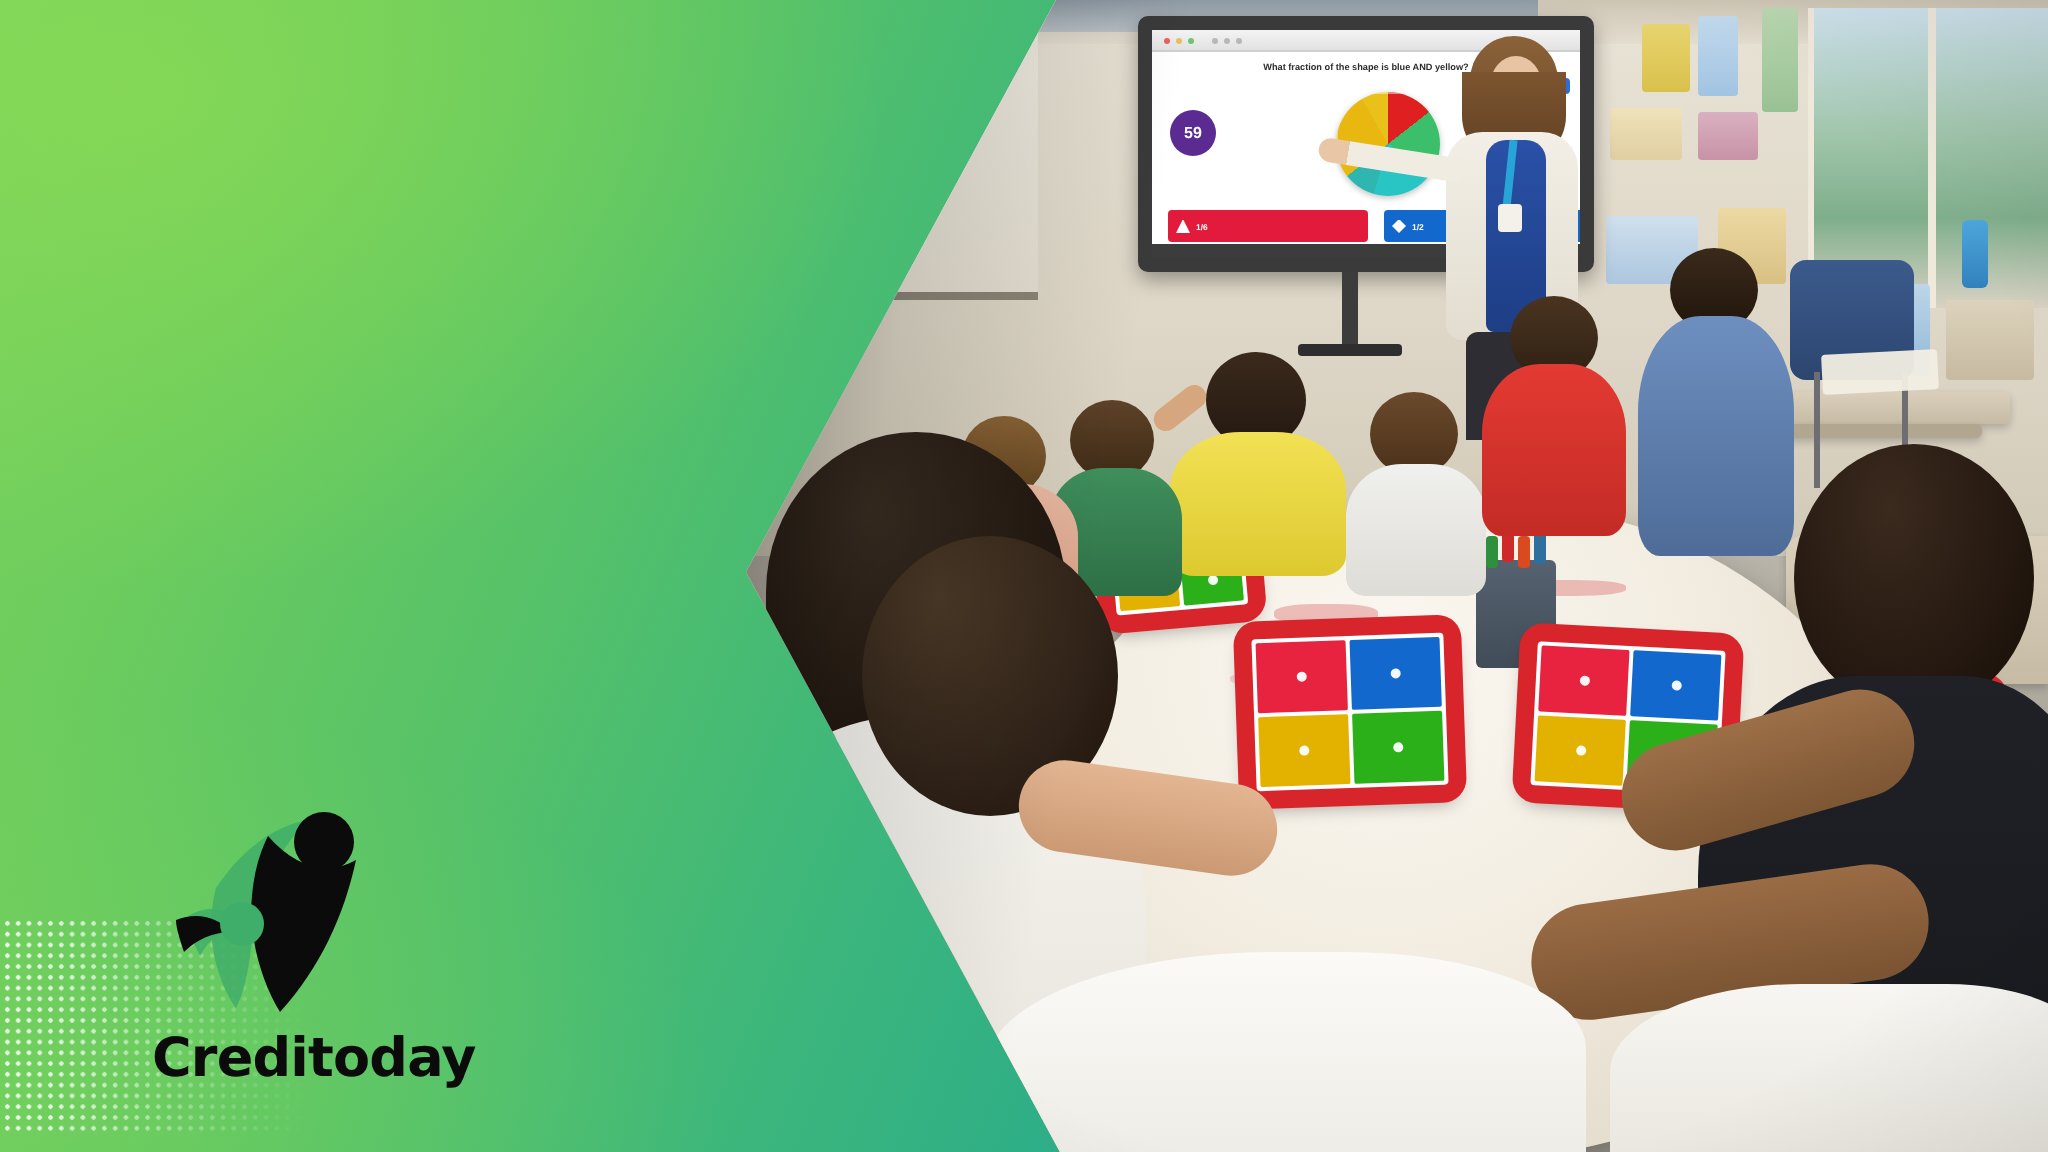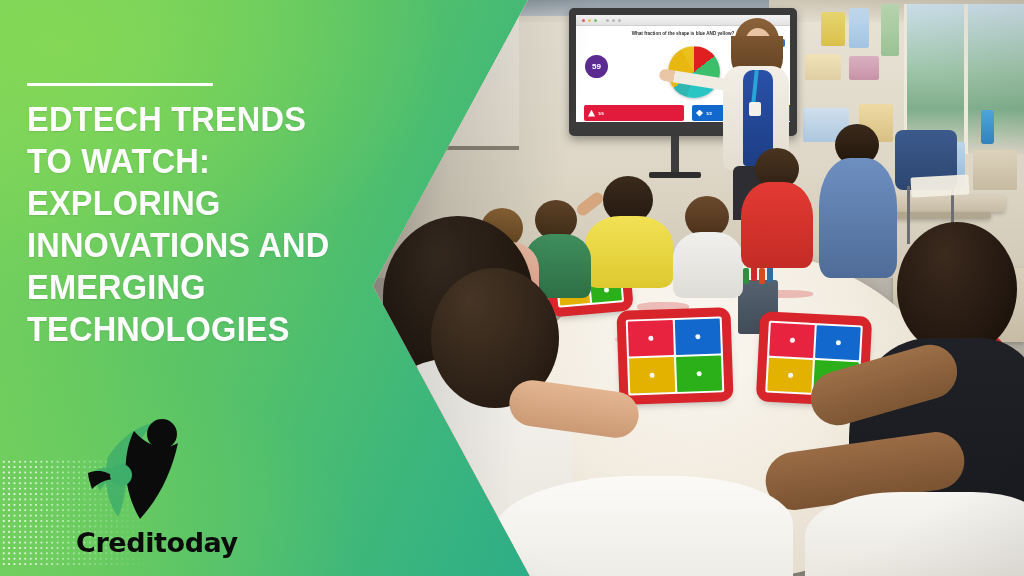--- a/index.html
+++ b/index.html
@@ -599,10 +599,6 @@
     </div>
   </div>
 
-  <div class="left-col">
-    <div class="rule"></div>
-    <h1 class="headline">EdTech Trends to Watch: Exploring Innovations and Emerging Technologies</h1>
-  </div>
 
   <div class="logo-block">
     <div class="logo-mark">

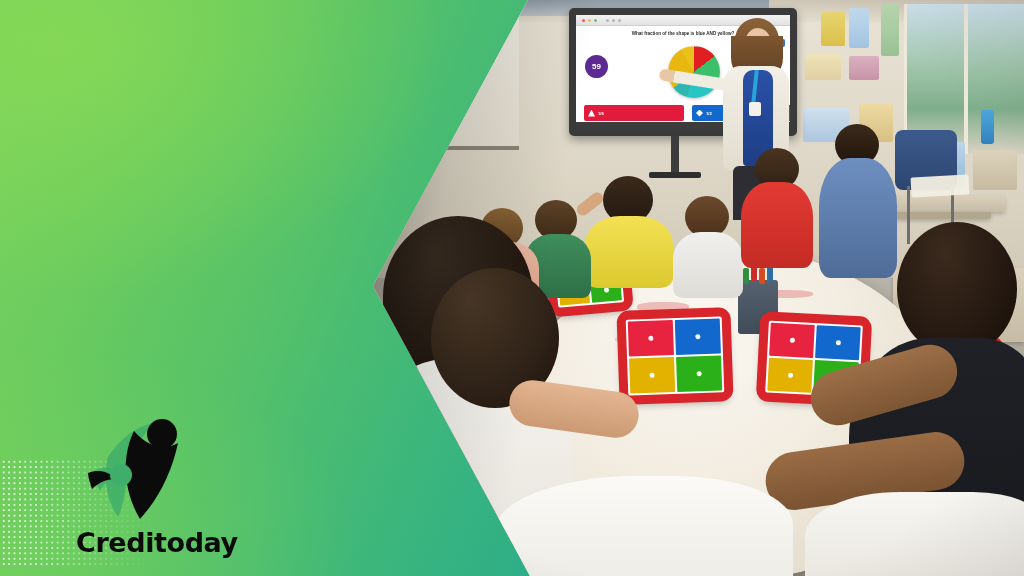--- a/index.html
+++ b/index.html
@@ -87,7 +87,7 @@
   
   .logo-block{
     position:absolute;
-    left:72px; top:417px;
+    left:72px; top:404px;
     width:190px; height:160px;
   }
   .logo-mark{

